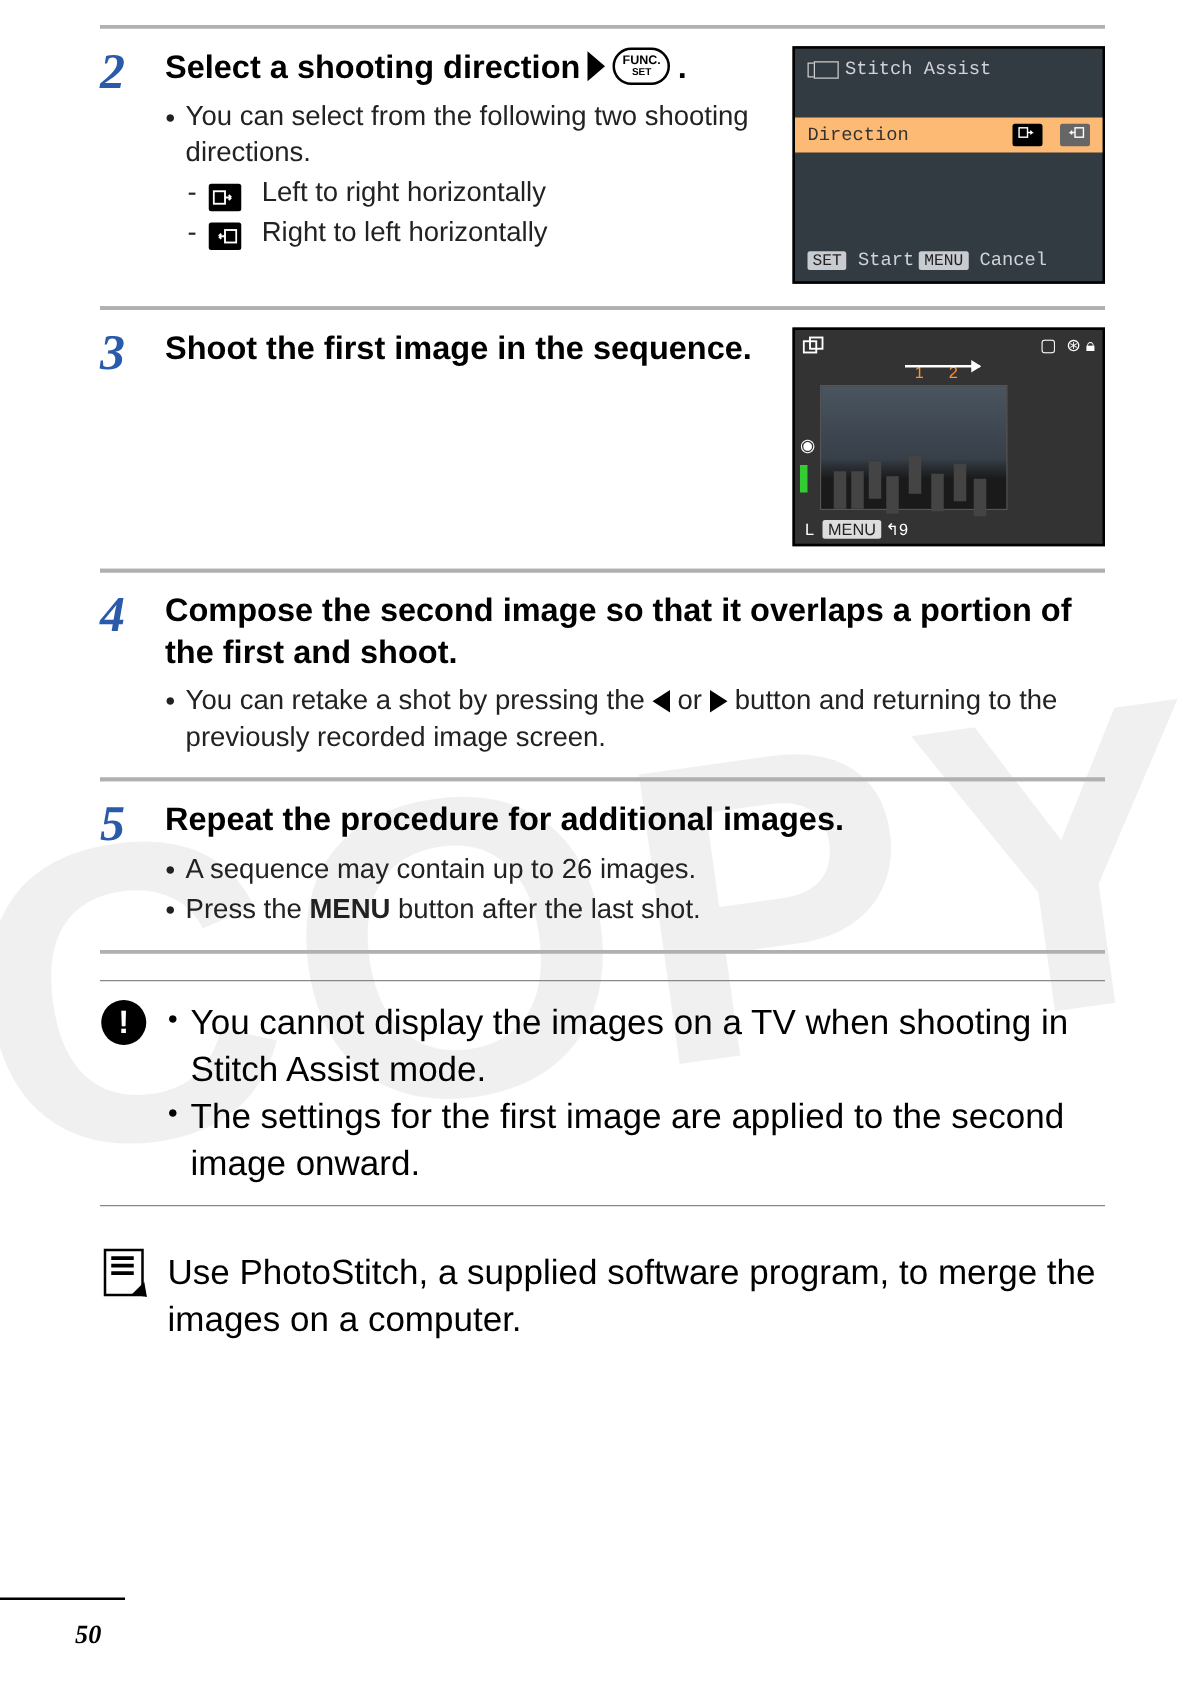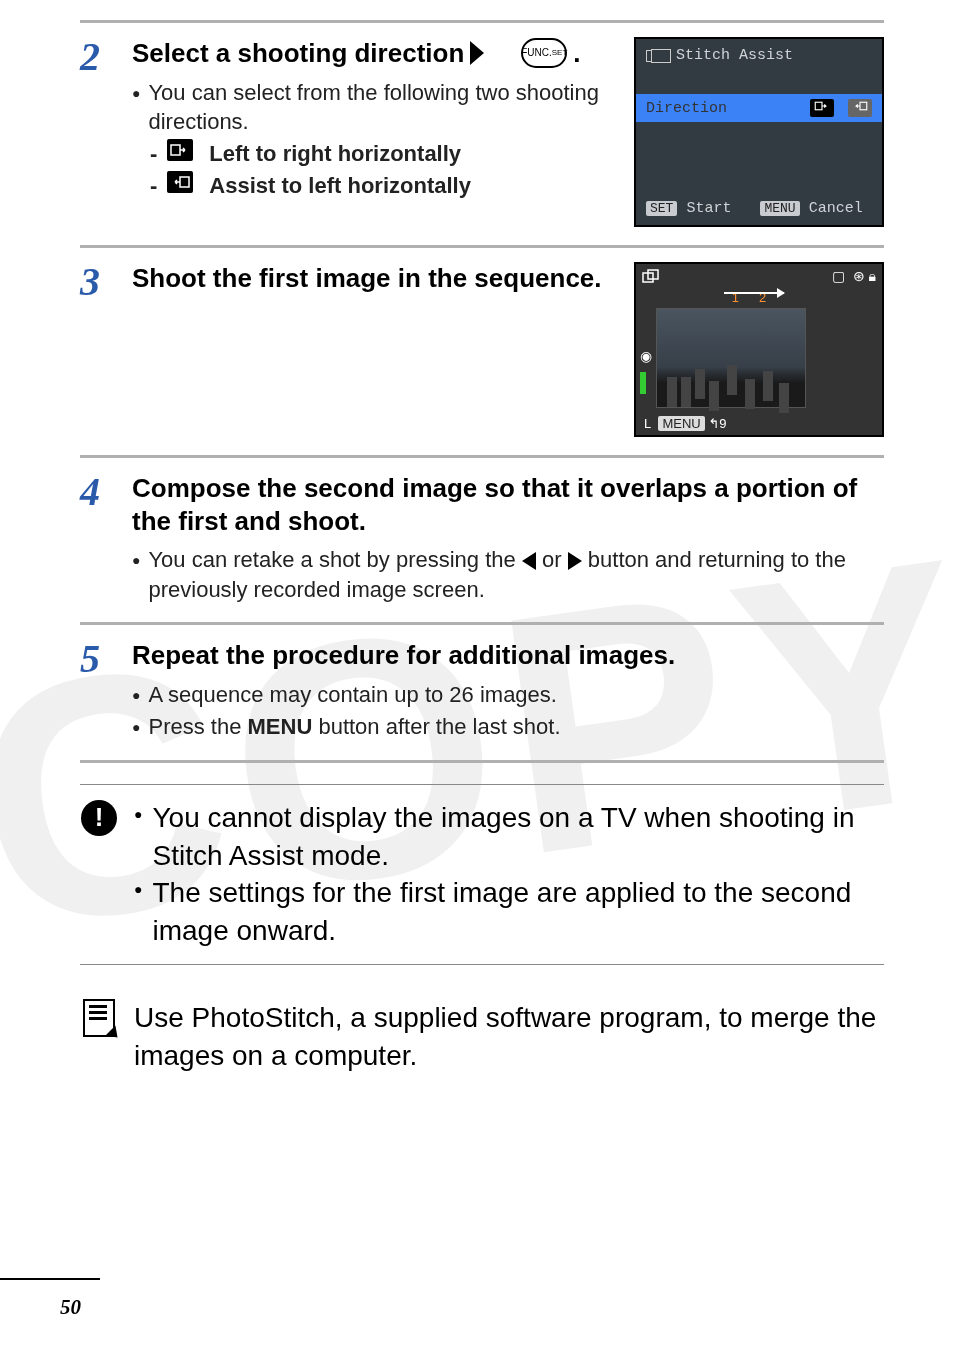--- a/index.html
+++ b/index.html
@@ -87,14 +87,13 @@
     width: 46px; height: 30px;
     border: 2px solid #000;
     border-radius: 15px;
-    flex-direction: row;
+    flex-direction: column;
     align-items: center;
     justify-content: center;
     font-size: 9px;
-    font-weight: normal;
+    font-weight: bold;
     line-height: 1;
     vertical-align: middle;
-    margin-left: 31px;
   }
   .func-btn span:first-child { font-size: 10px; }
   .func-btn span:last-child { font-size: 8px; }

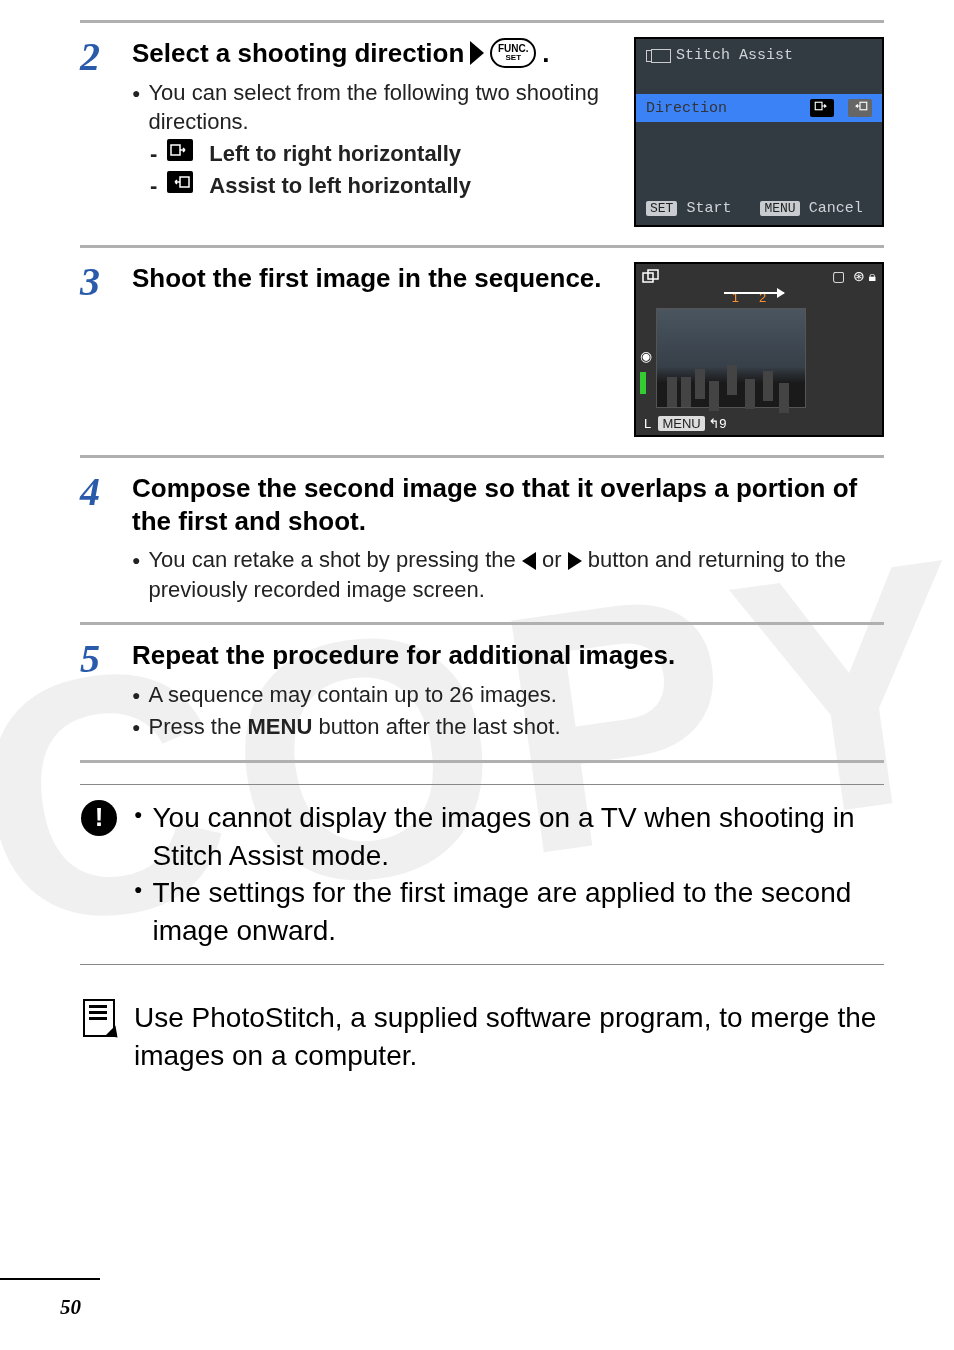--- a/index.html
+++ b/index.html
@@ -118,7 +118,7 @@
     gap: 12px;
   }
   .lcd1-row {
-    background: #3b82f6;
+    background: #fdba74;
     color: #333;
     margin: 22px 0;
     padding: 5px 10px;

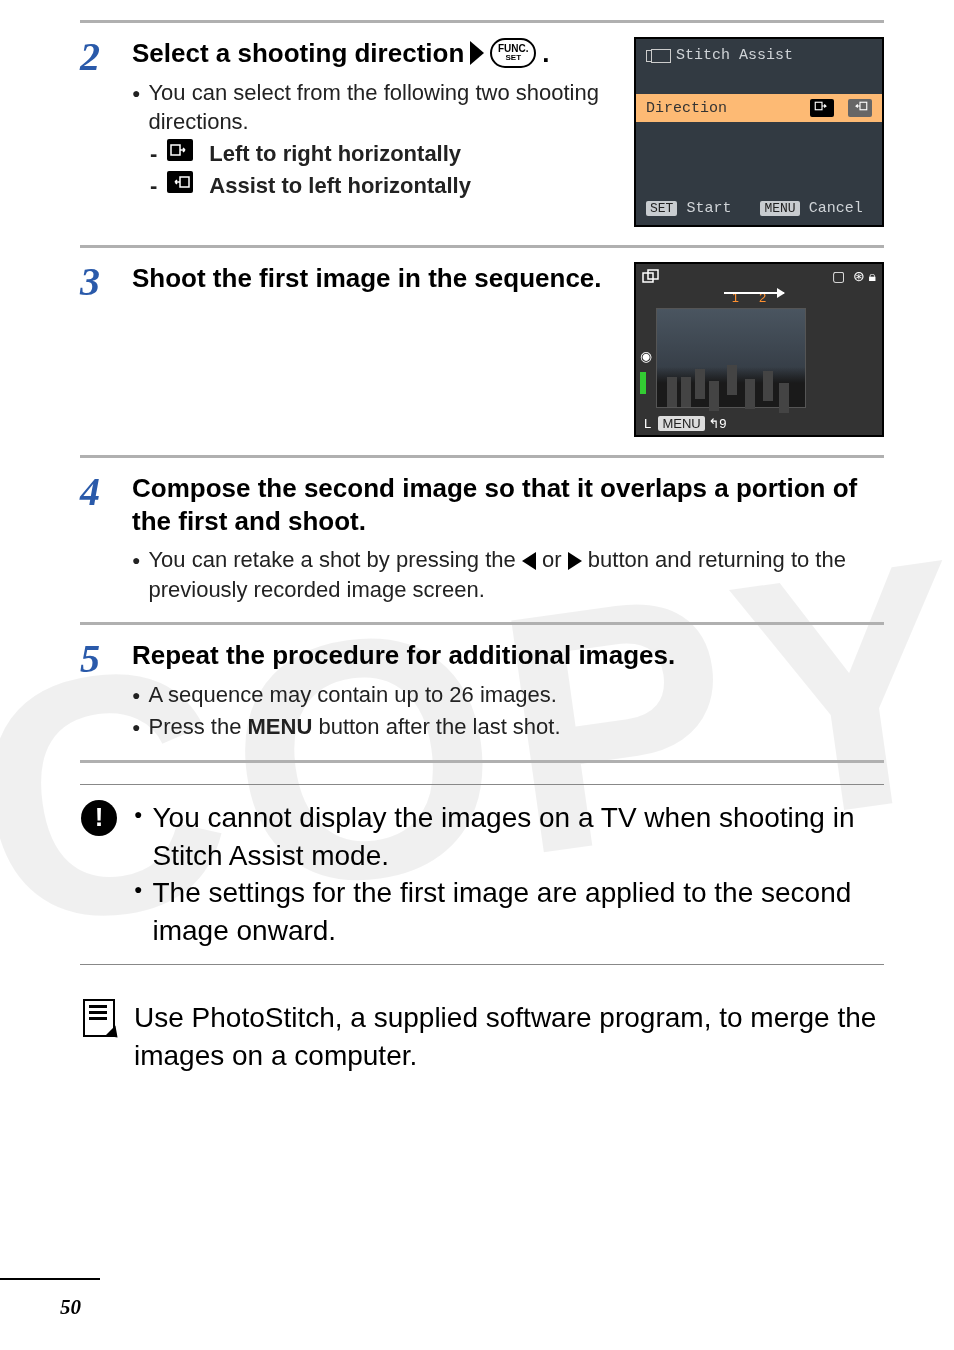--- a/index.html
+++ b/index.html
@@ -62,7 +62,7 @@
   .bul { display: flex; gap: 8px; margin-top: 2px; }
   .bul::before { content: "●"; font-size: 14px; line-height: 30px; }
   .bul-inner { flex: 1; }
-  .sub { display: flex; gap: 10px; margin-left: 18px; margin-top: 2px; align-items: flex-start; font-weight: bold; }
+  .sub { display: flex; gap: 10px; margin-left: 18px; margin-top: 2px; align-items: flex-end; }
   .sub::before { content: "-"; font-size: 22px; }
   .dir-icon {
     display: inline-flex;

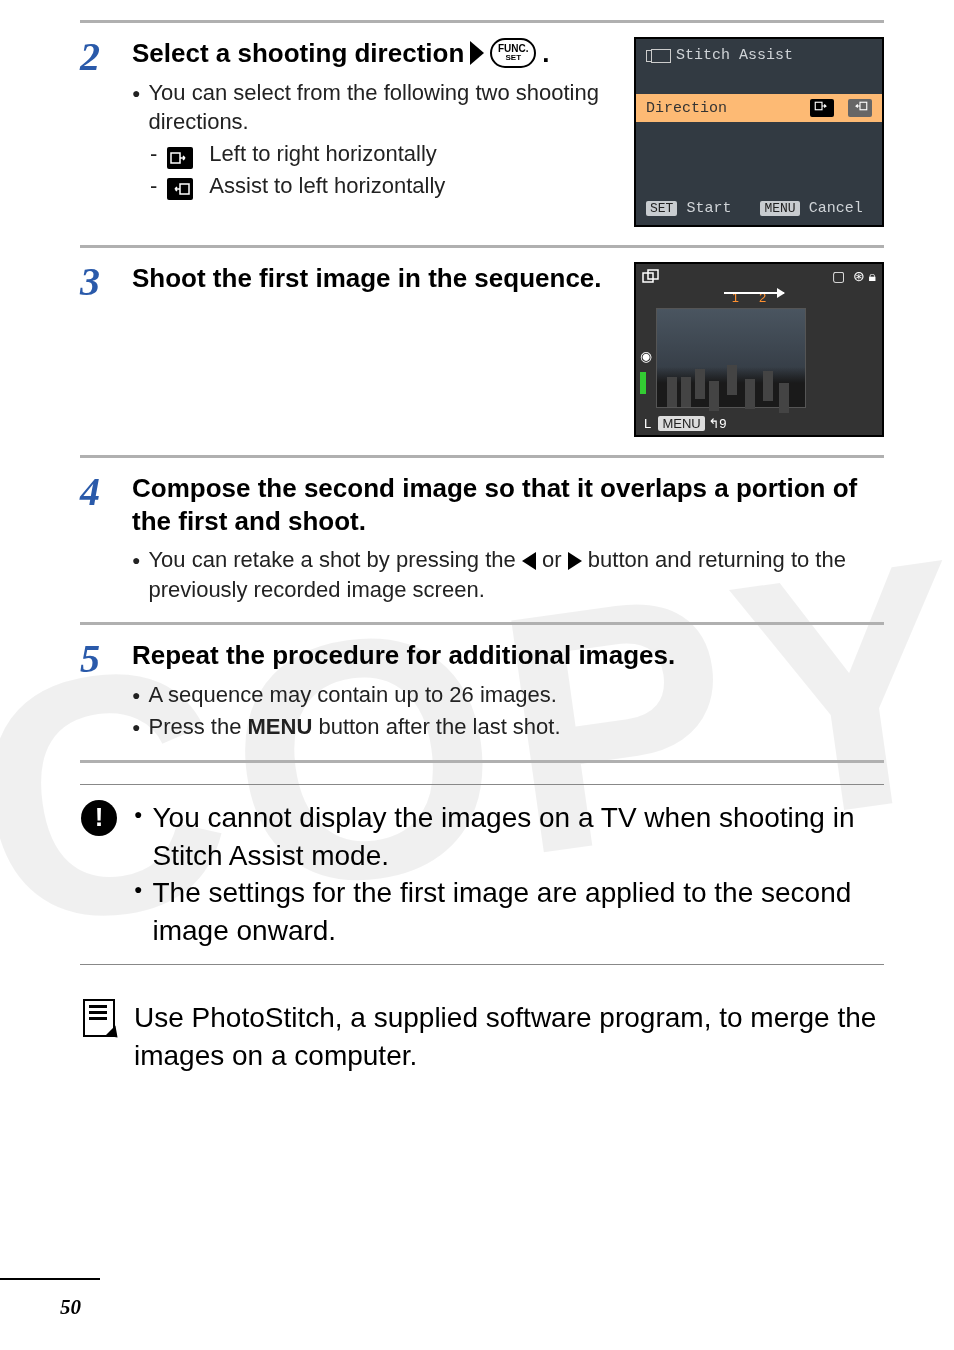--- a/index.html
+++ b/index.html
@@ -316,7 +316,7 @@
                     <path d="M10 8 h-5 m0 0 l2 -2 m-2 2 l2 2" stroke="#fff" stroke-width="1.5" fill="none"></path>
                   </svg>
               </span>
-              <span>Assist to left horizontally</span>
+              <span>Right to left horizontally</span>
             </div>
           </div>
         </div>

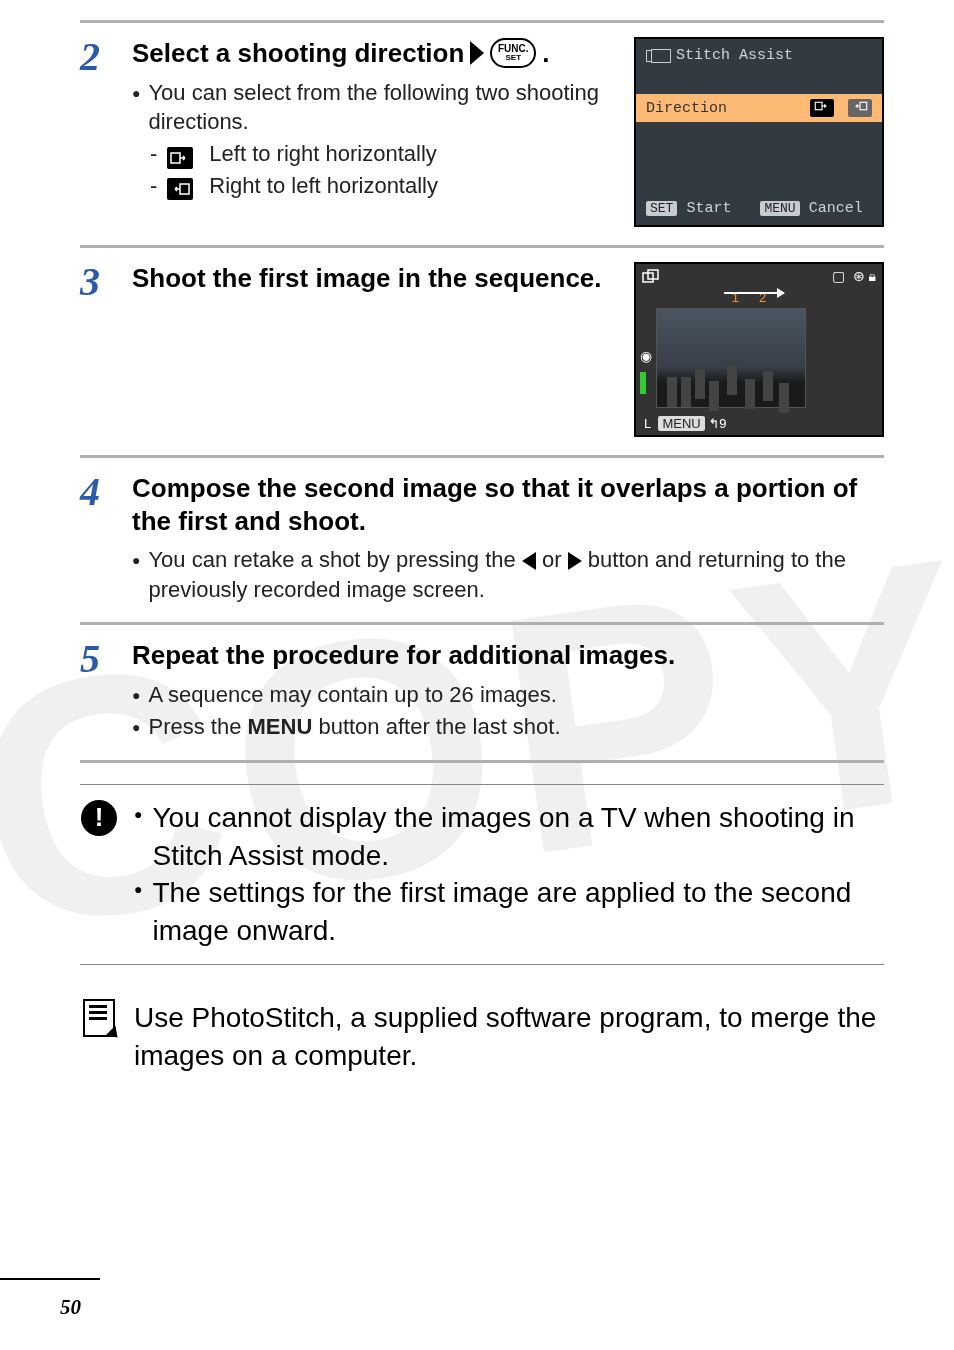--- a/index.html
+++ b/index.html
@@ -135,7 +135,7 @@
   .lcd1-bottom {
     position: absolute;
     bottom: 8px; left: 10px; right: 10px;
-    display: flex; gap: 29px; align-items: center;
+    display: flex; gap: 4px; align-items: center;
   }
   .pill {
     background: #c8ccd0; color: #222;

